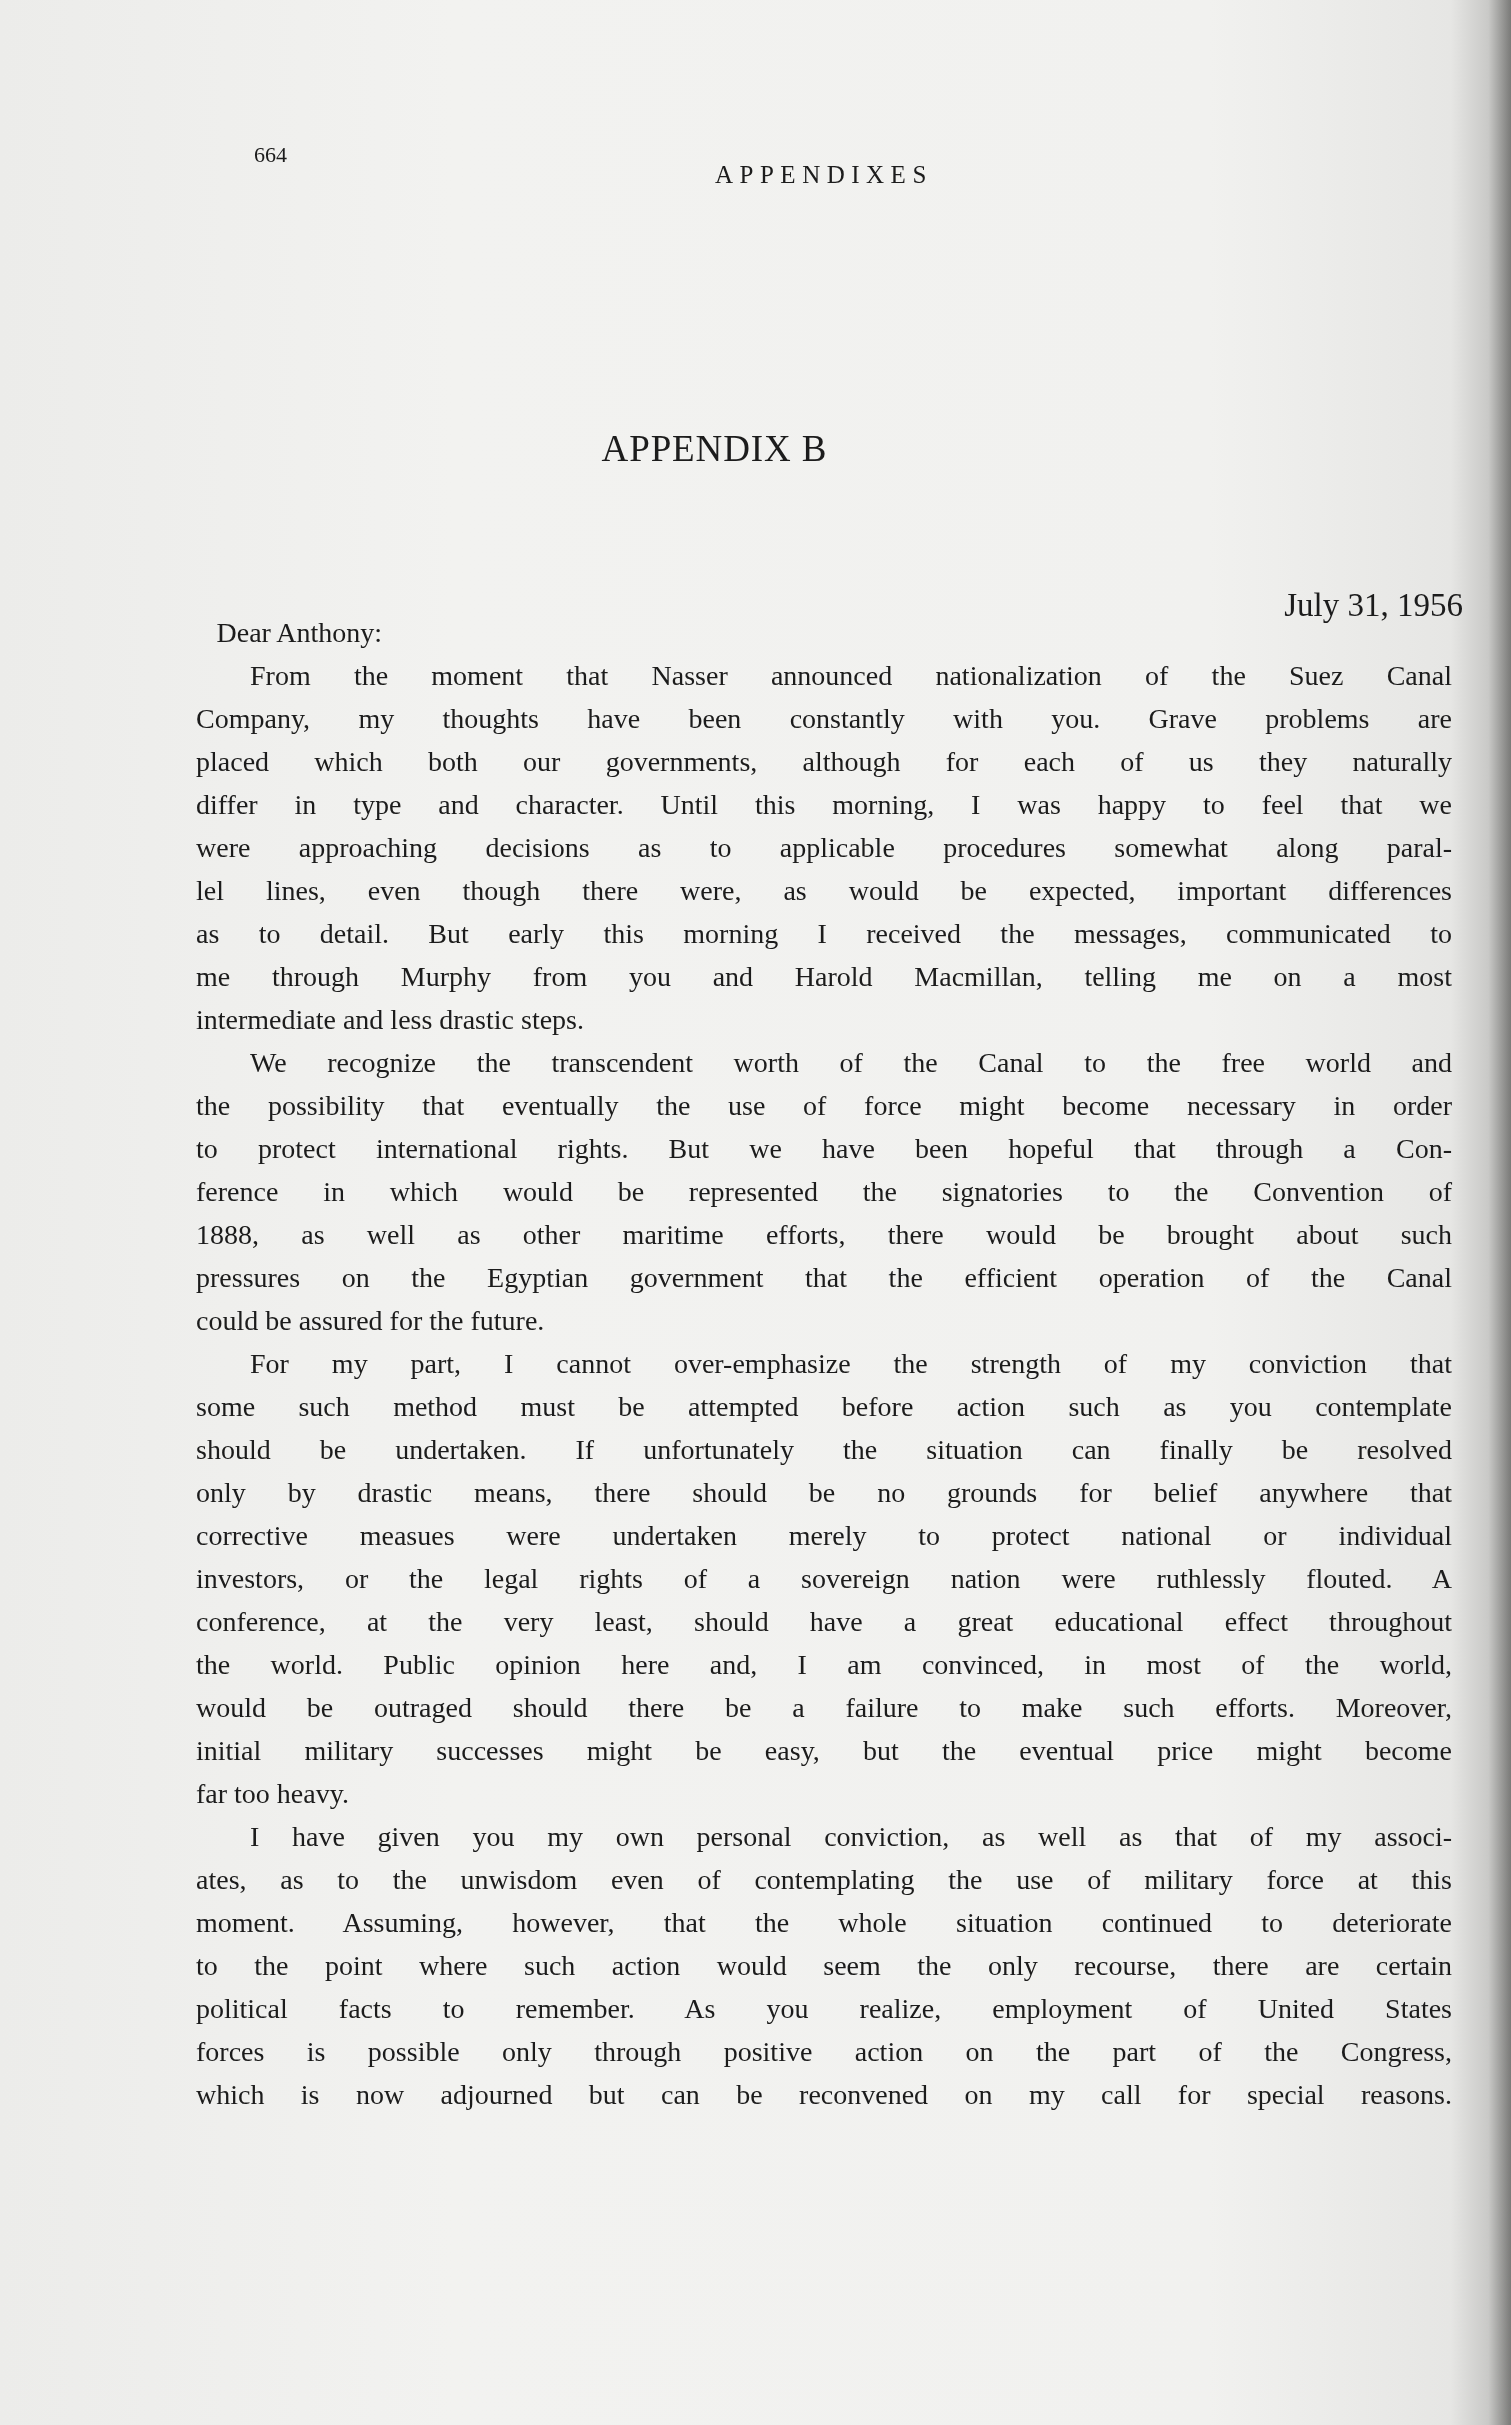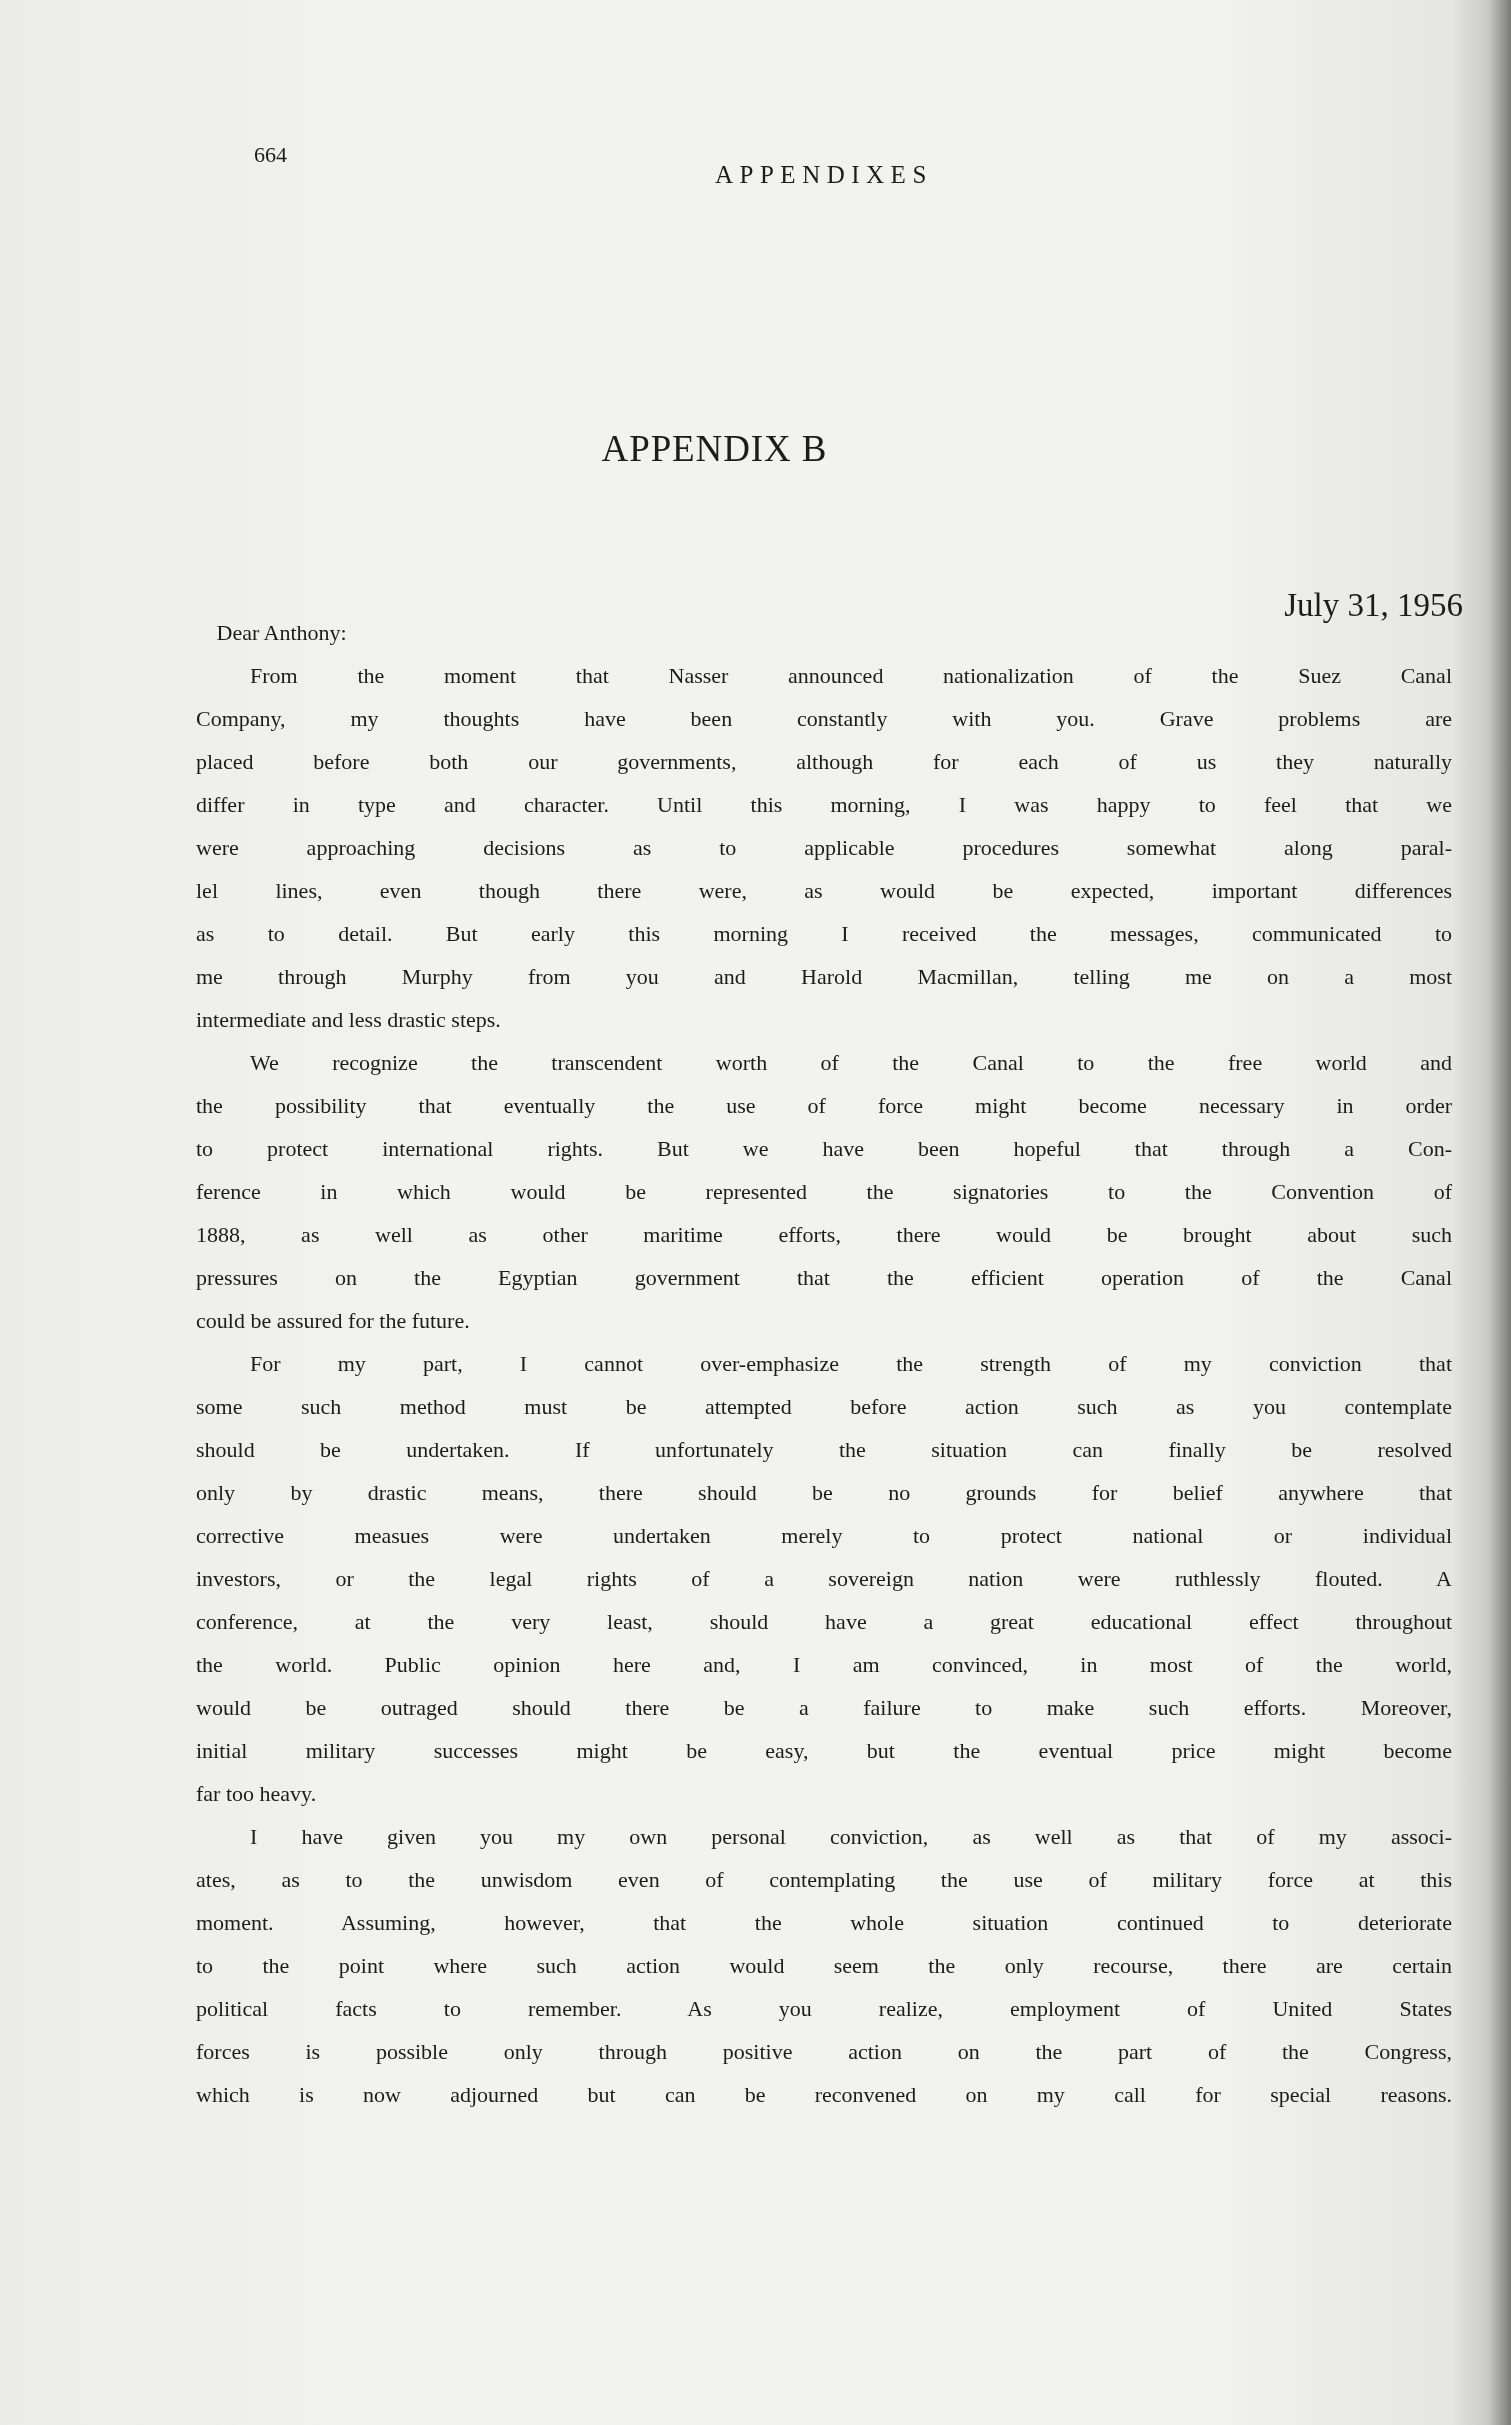--- a/index.html
+++ b/index.html
@@ -66,7 +66,7 @@
       left: 196px;
       width: 1256px;
       top: 611px;
-      font-size: 22px;
+      font-size: 28px;
     }
     .line {
       display: block;

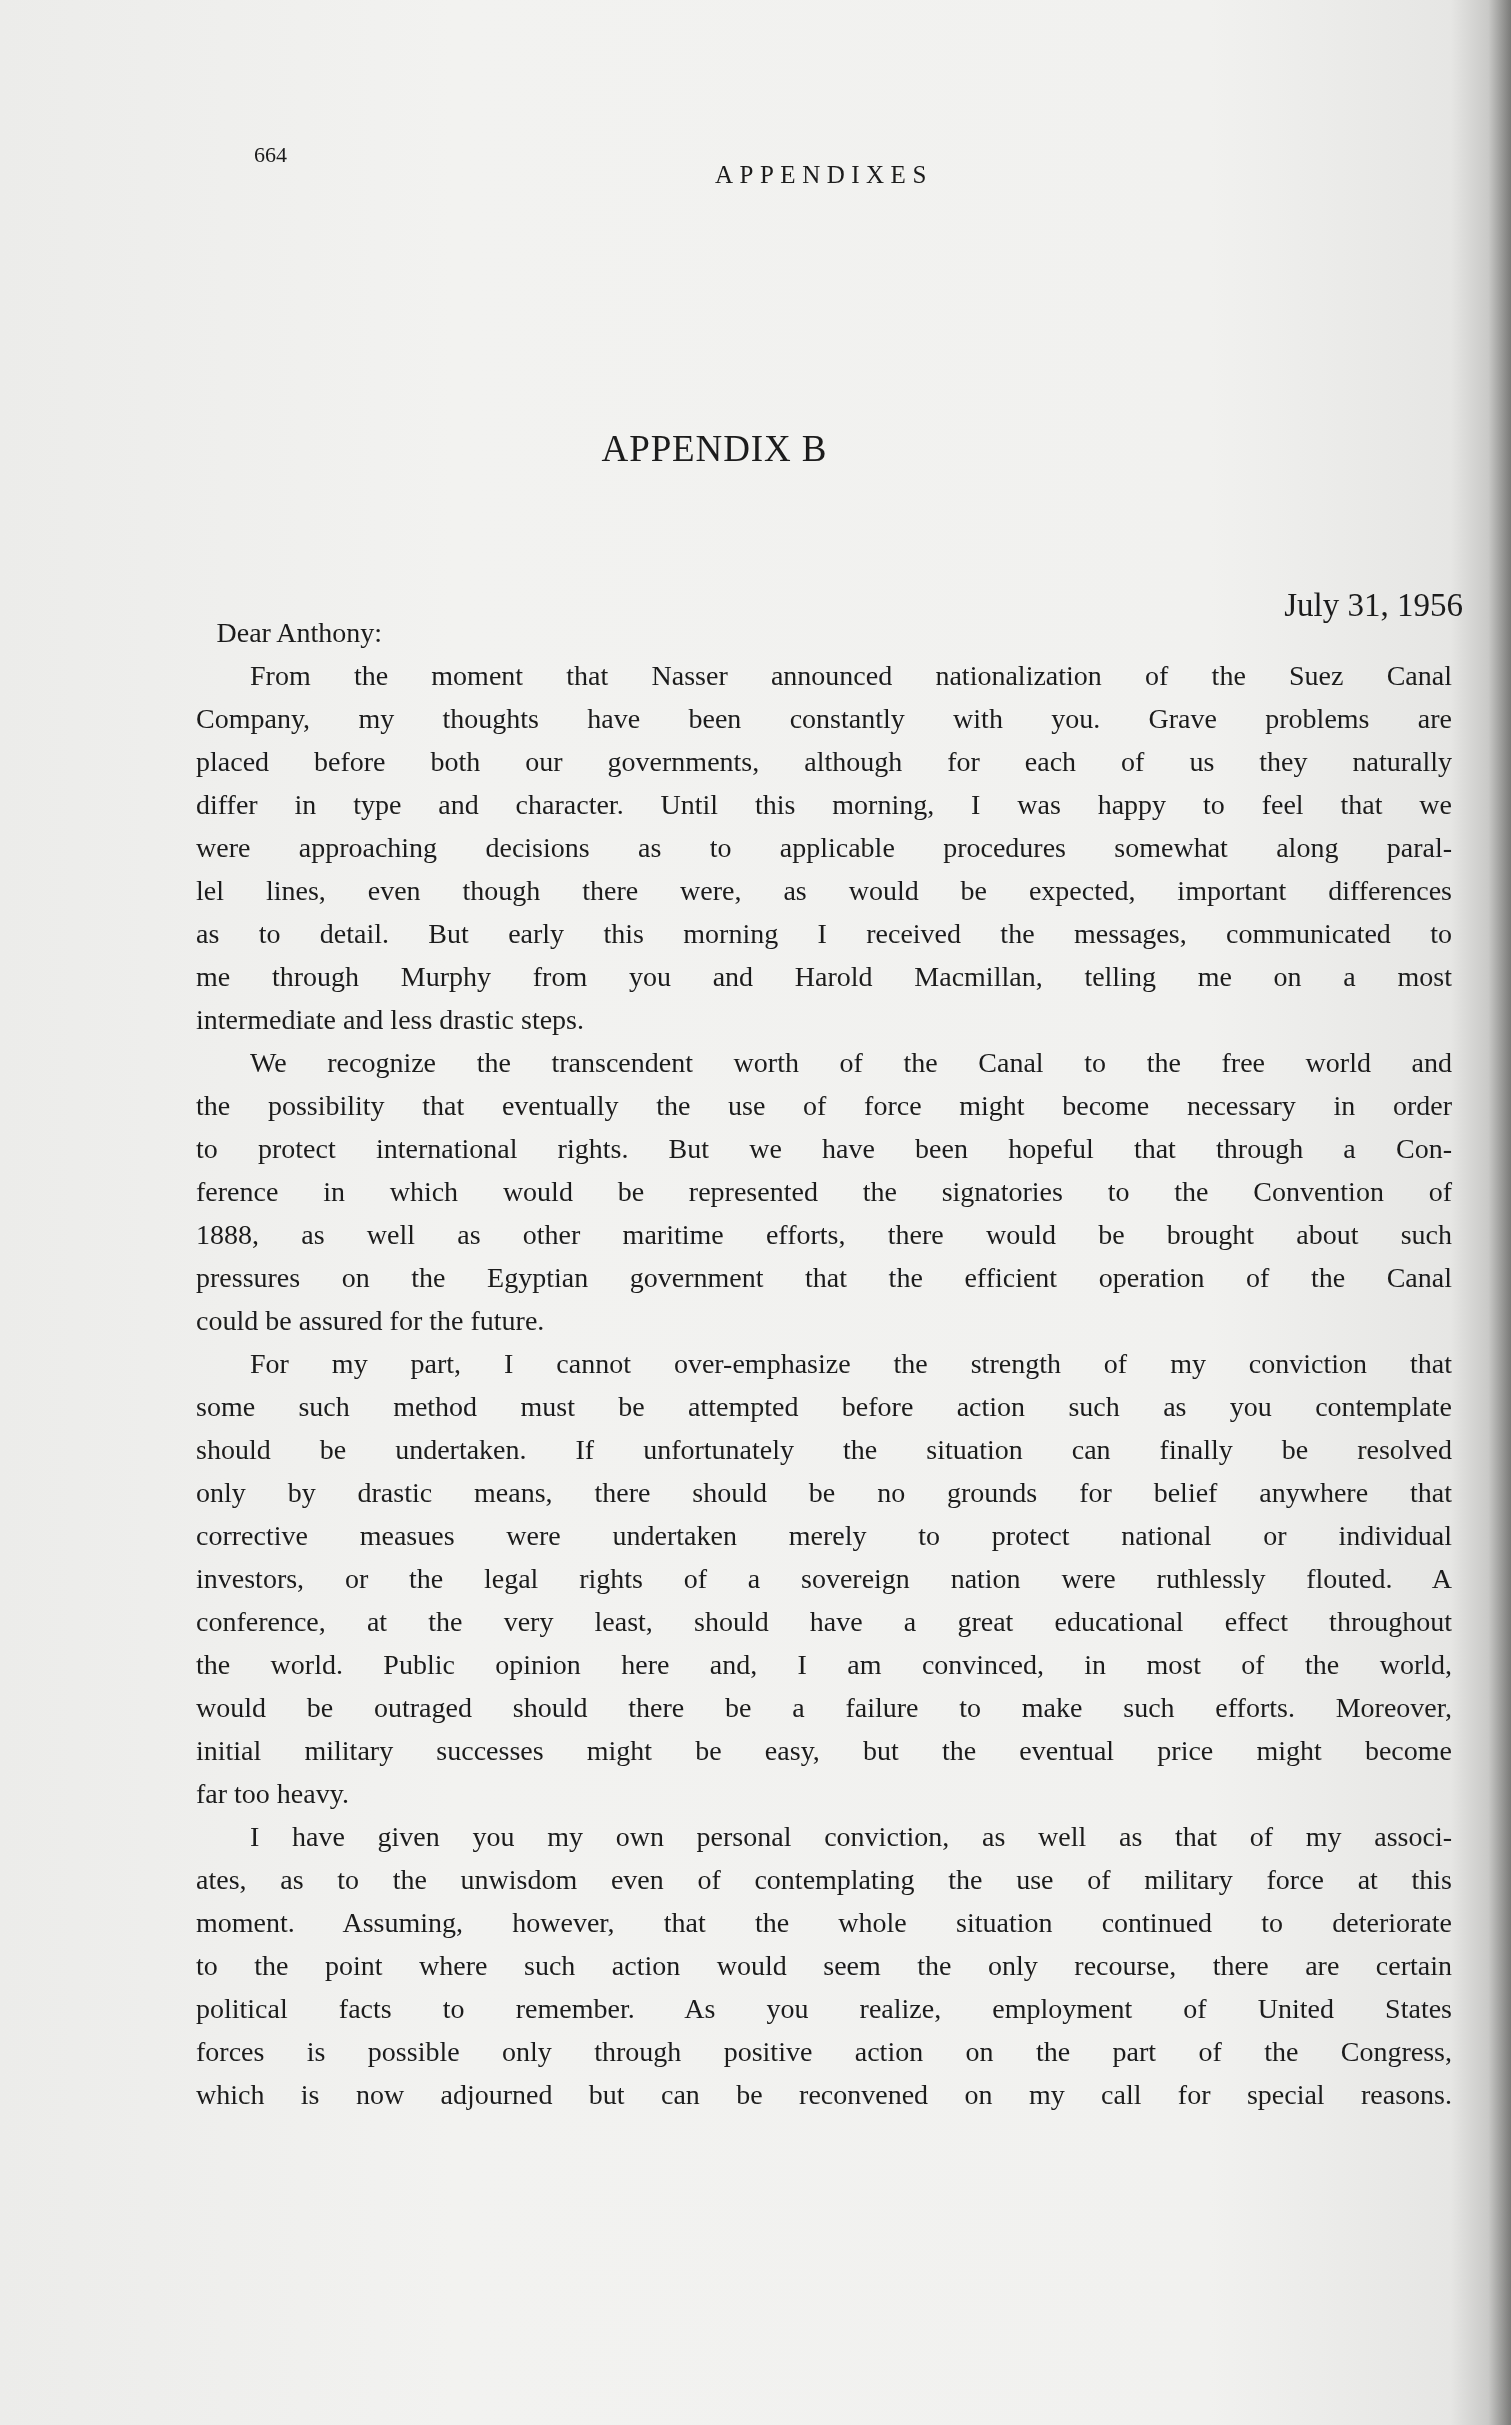--- a/index.html
+++ b/index.html
@@ -106,7 +106,7 @@
 
     <span class="line indent">From the moment that Nasser announced nationalization of the Suez Canal</span>
     <span class="line">Company, my thoughts have been constantly with you. Grave problems are</span>
-    <span class="line">placed before both our governments, although for each of us they naturally</span>
+    <span class="line">placed which both our governments, although for each of us they naturally</span>
     <span class="line">differ in type and character. Until this morning, I was happy to feel that we</span>
     <span class="line">were approaching decisions as to applicable procedures somewhat along paral-</span>
     <span class="line">lel lines, even though there were, as would be expected, important differences</span>

